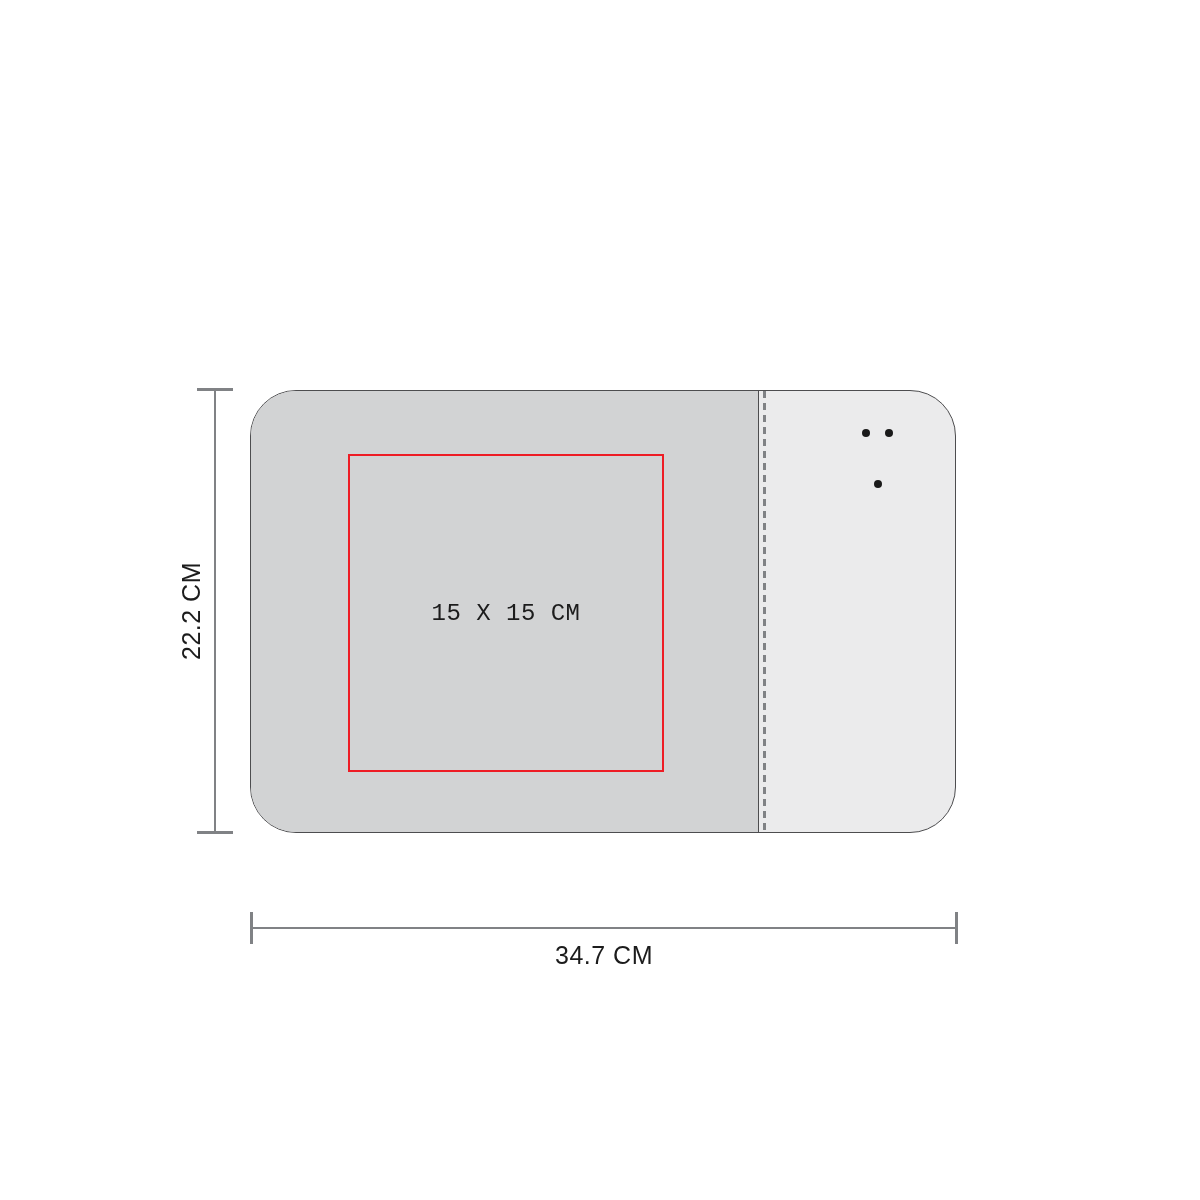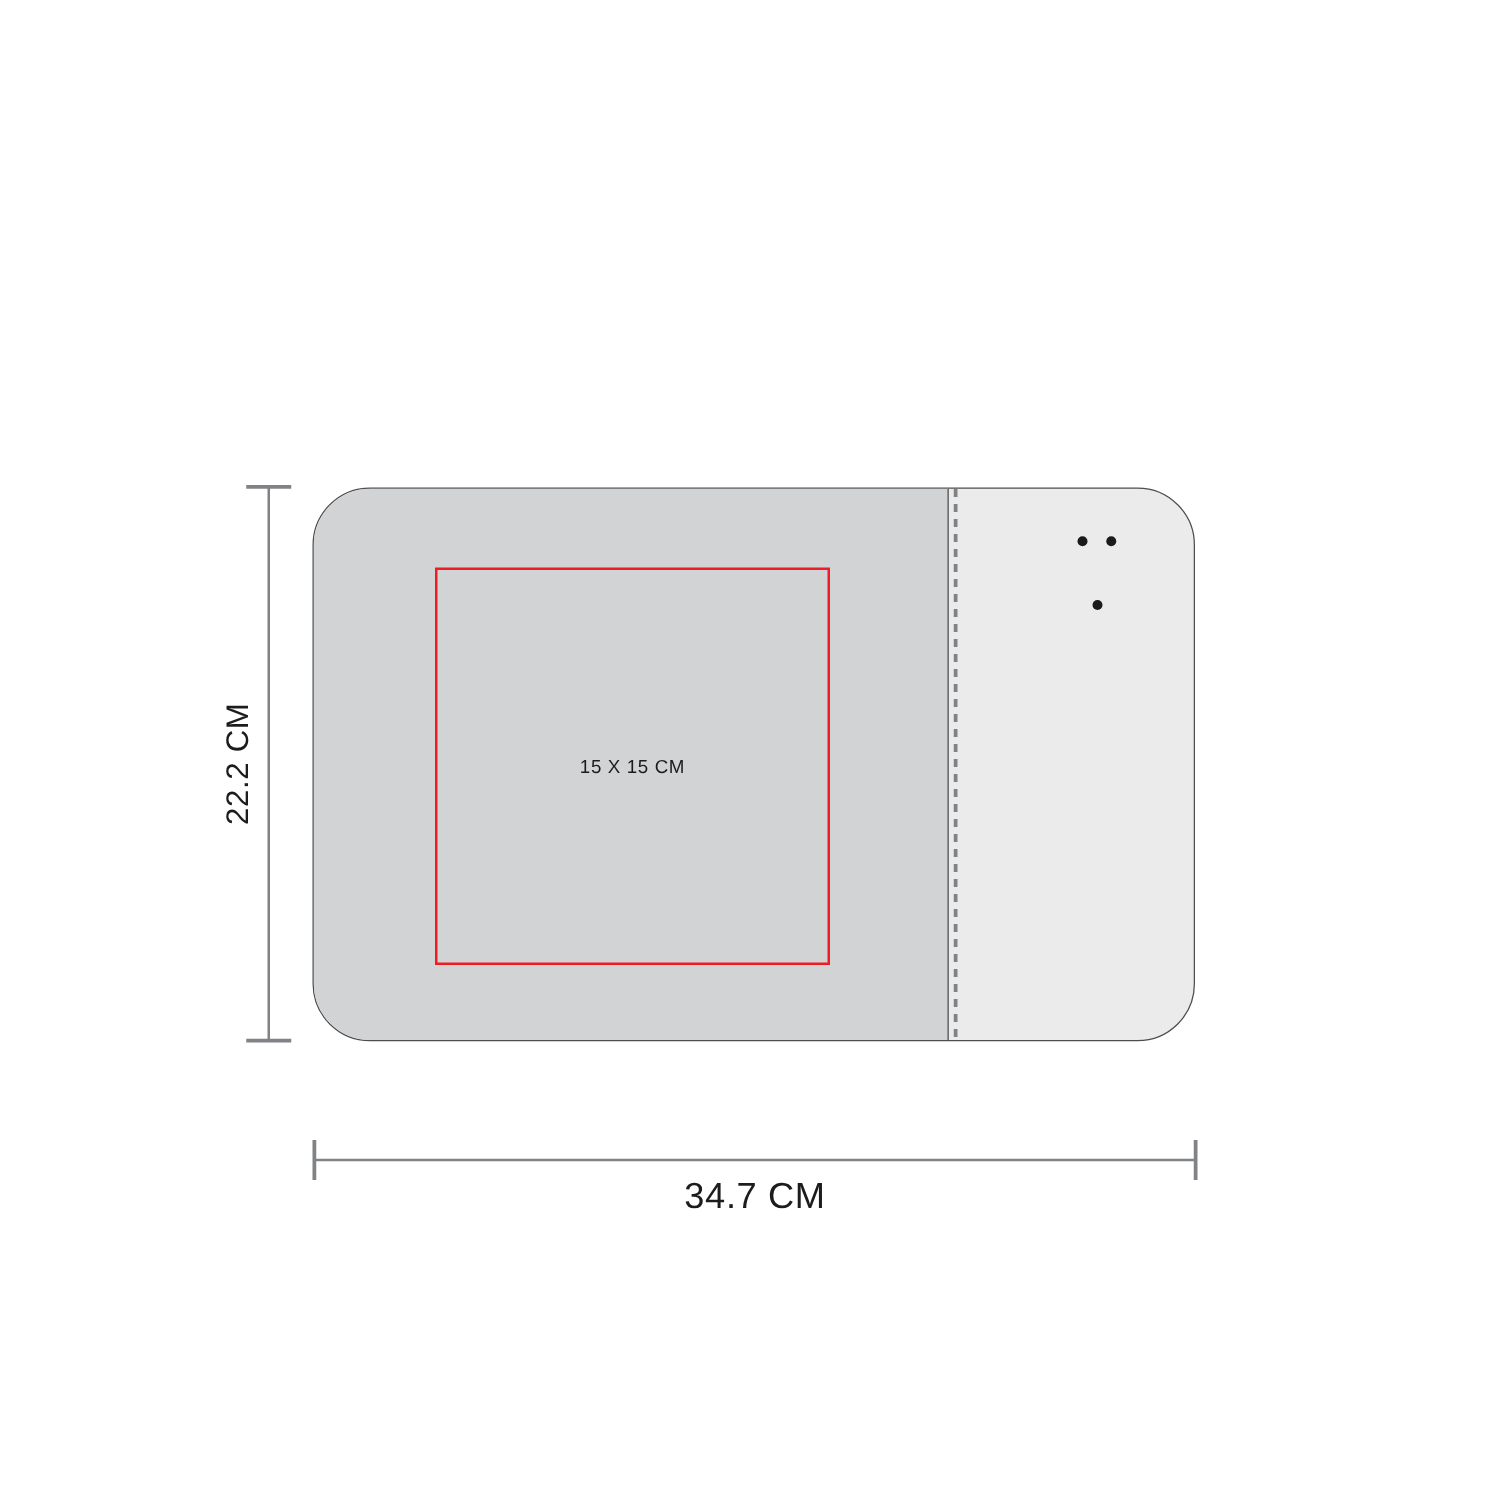--- a/index.html
+++ b/index.html
@@ -50,9 +50,10 @@
     display:flex;align-items:center;justify-content:center;
   }
   .print-area-label{
-    font-size:15px;
+    font-size:24px;
     letter-spacing:0.5px;
     color:var(--text,#1c1c1c);
+    font-family:Liberation Mono, monospace;
   }
 
   

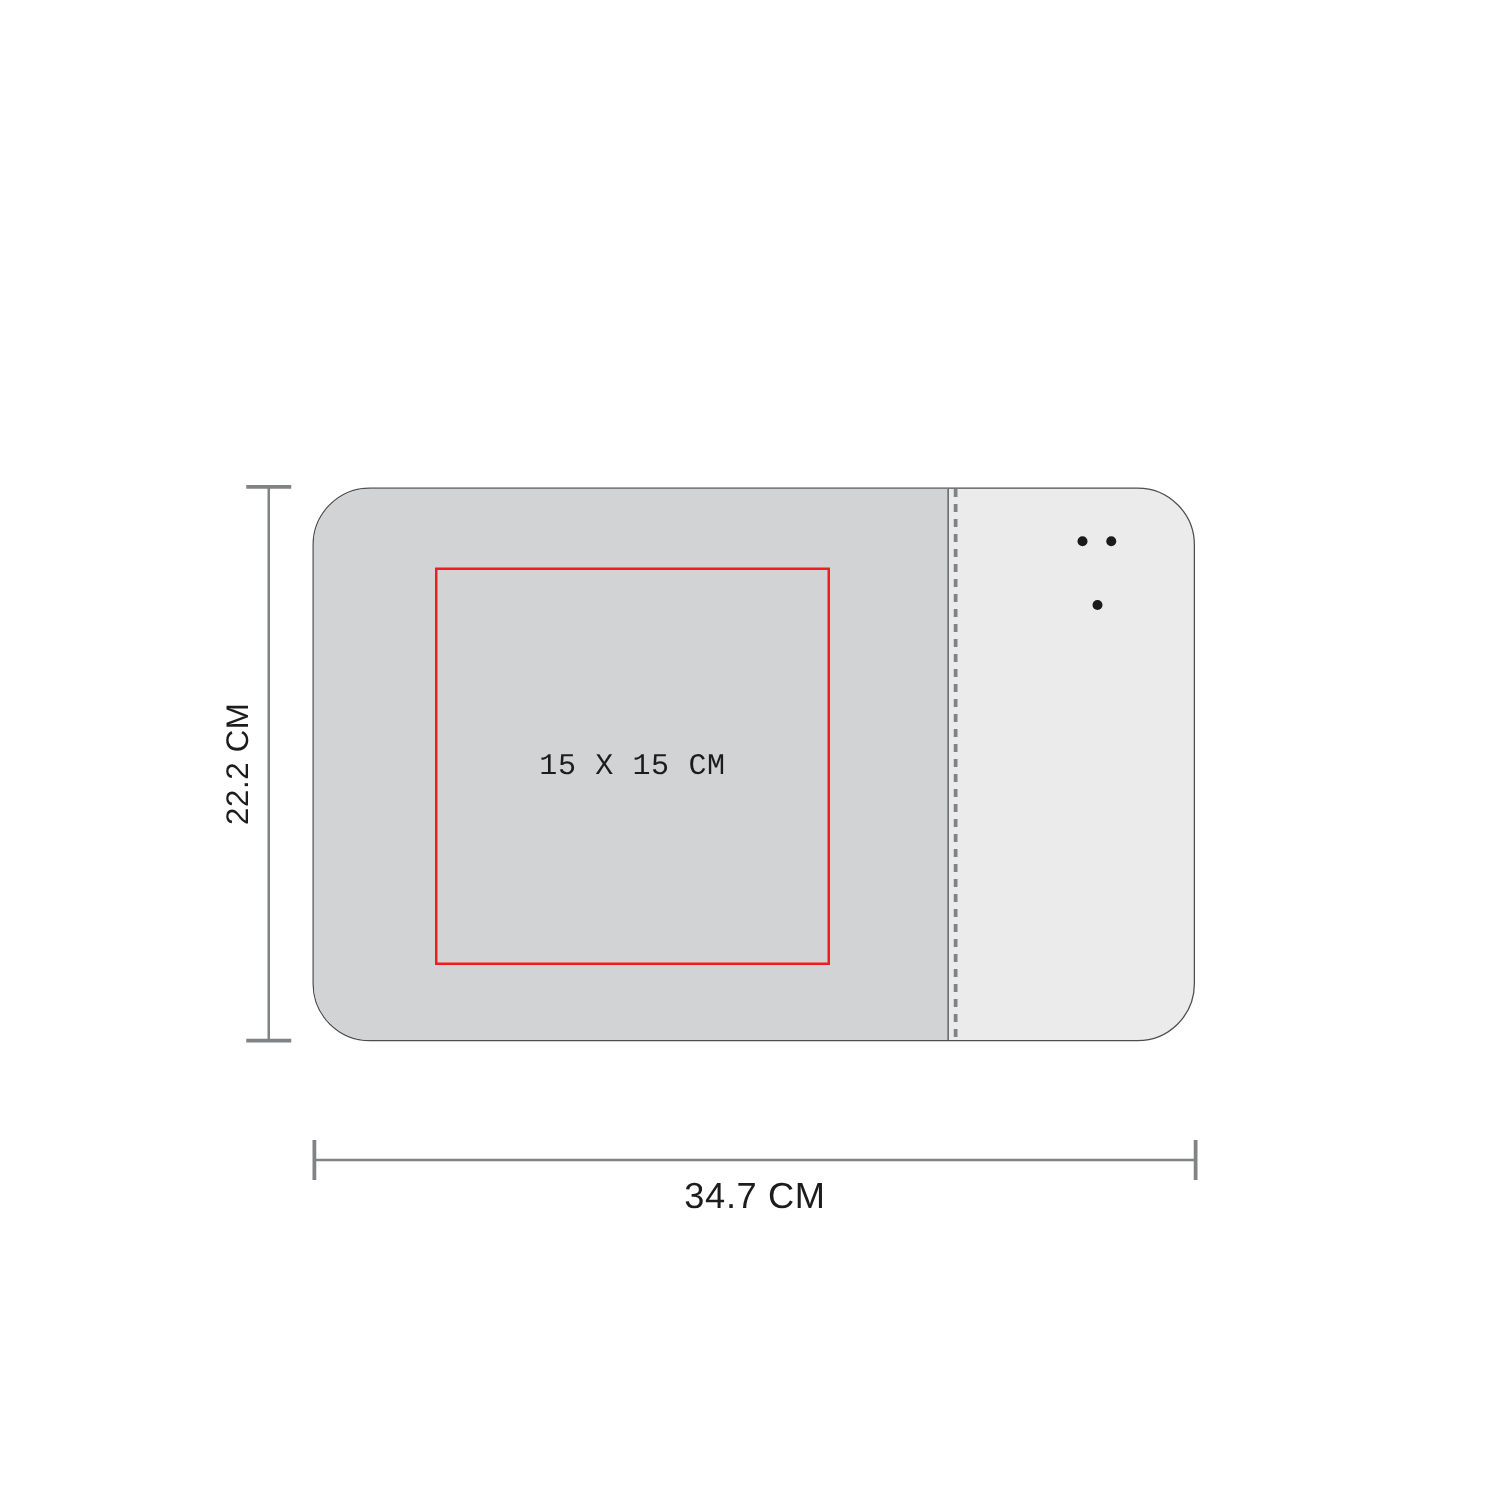--- a/index.html
+++ b/index.html
@@ -111,7 +111,7 @@
     position:absolute;
     left:604px;top:941px;
     transform:translateX(-50%);
-    font-size:29px;
+    font-size:25px;
     letter-spacing:0.5px;
     white-space:nowrap;
     color:var(--text,#1c1c1c);

